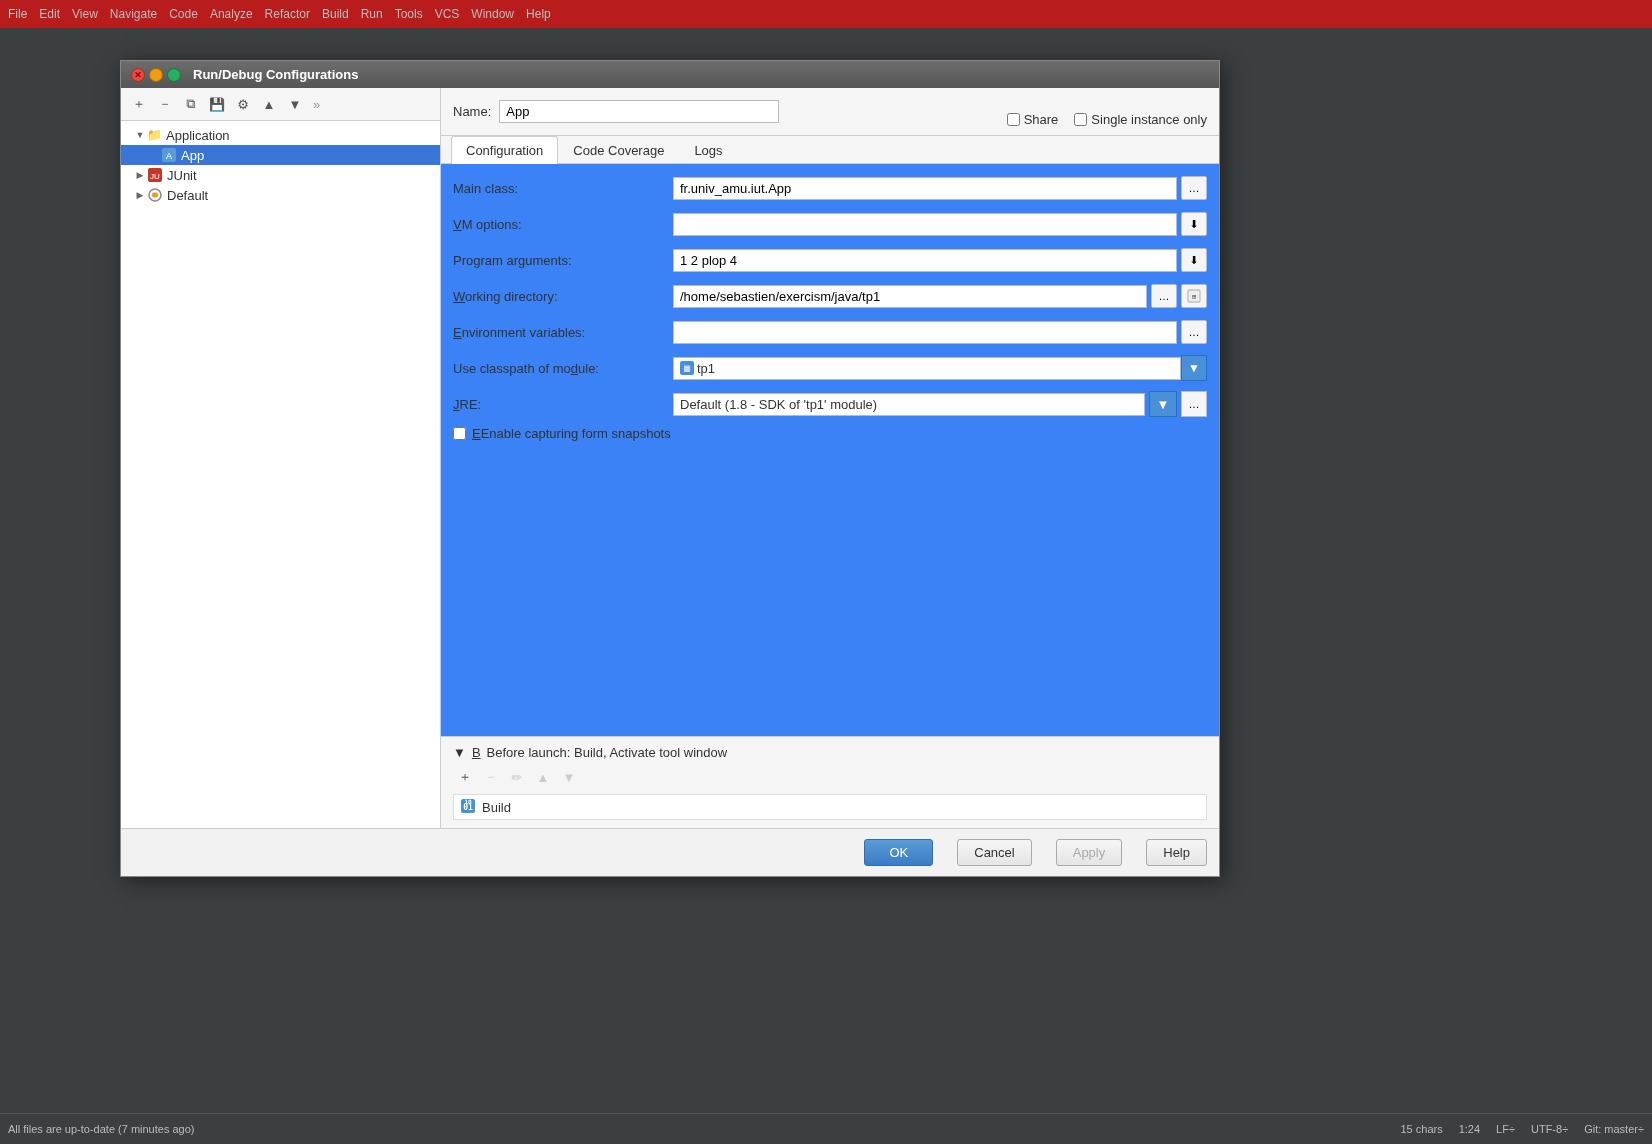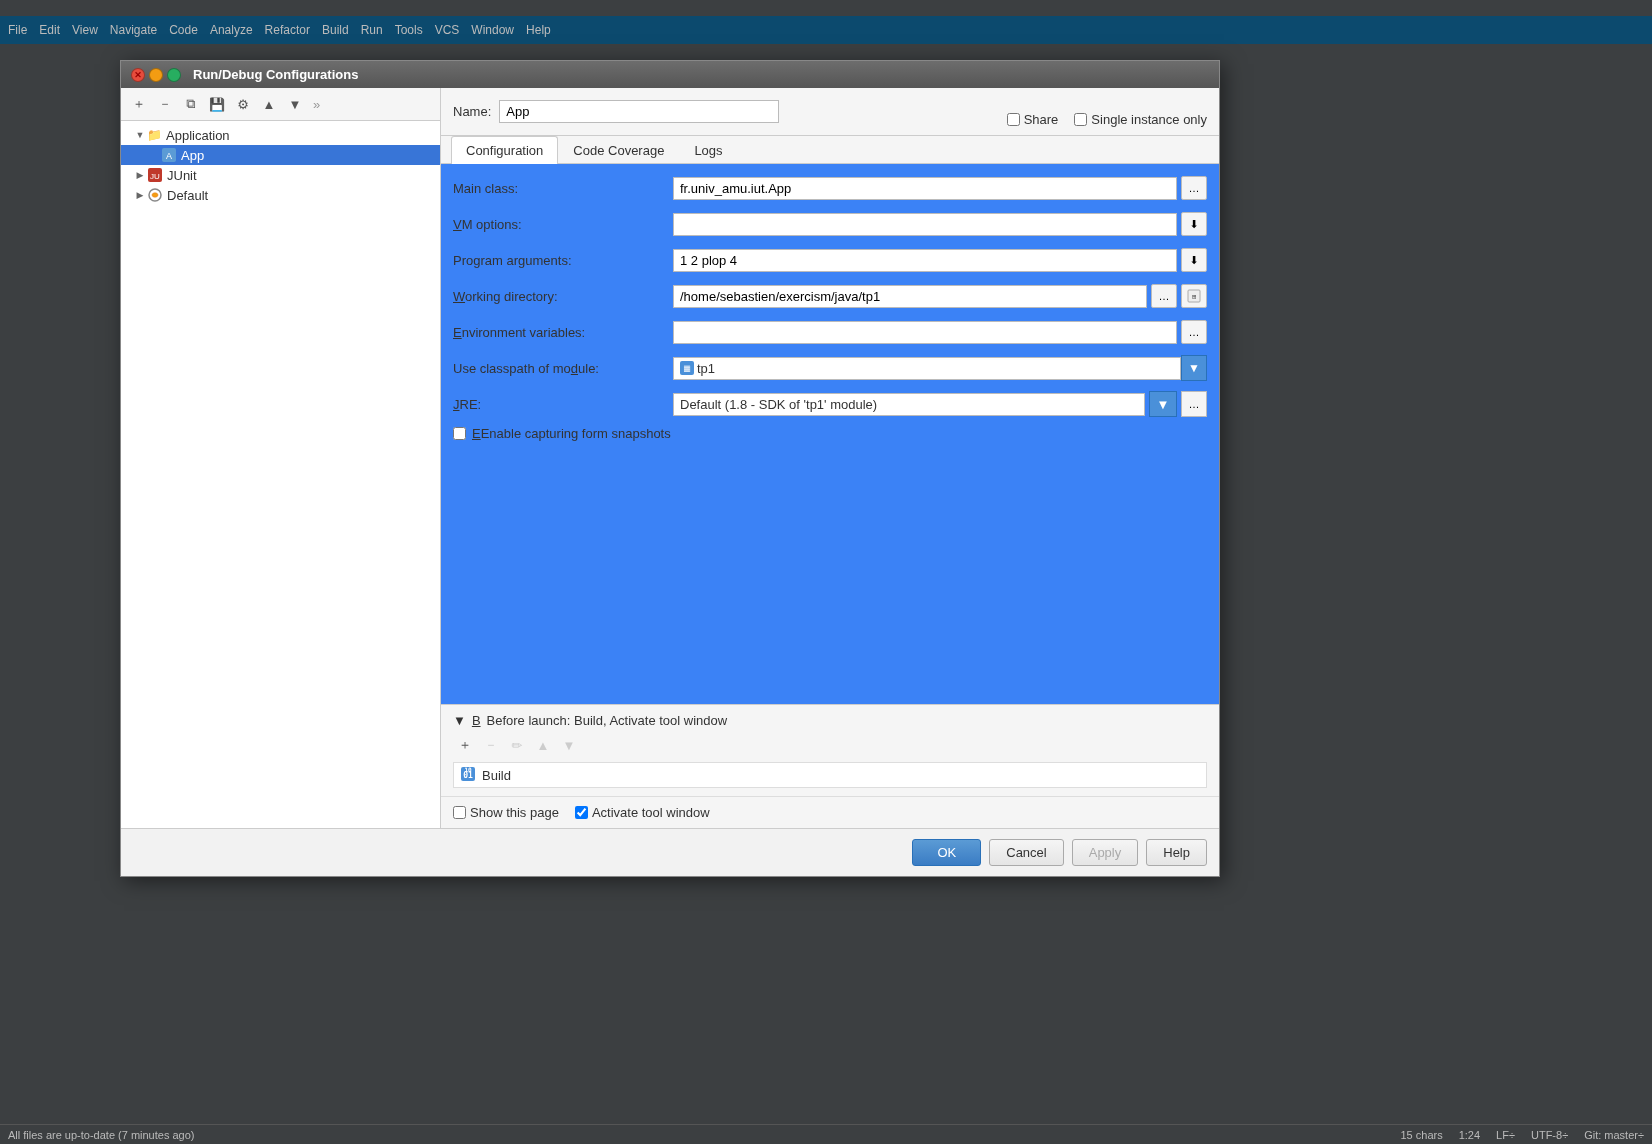--- a/index.html
+++ b/index.html
@@ -26,14 +26,13 @@
       position: absolute;
       top: 0; left: 0; right: 0;
       height: 28px;
-      background: #0c4a6e;
+      background: #b91c1c;
       display: flex;
       align-items: center;
       padding: 12px 8px;
       gap: 12px;
       color: #bbb;
       font-size: 12px;
-      margin-top: 16px;
     }
 
     

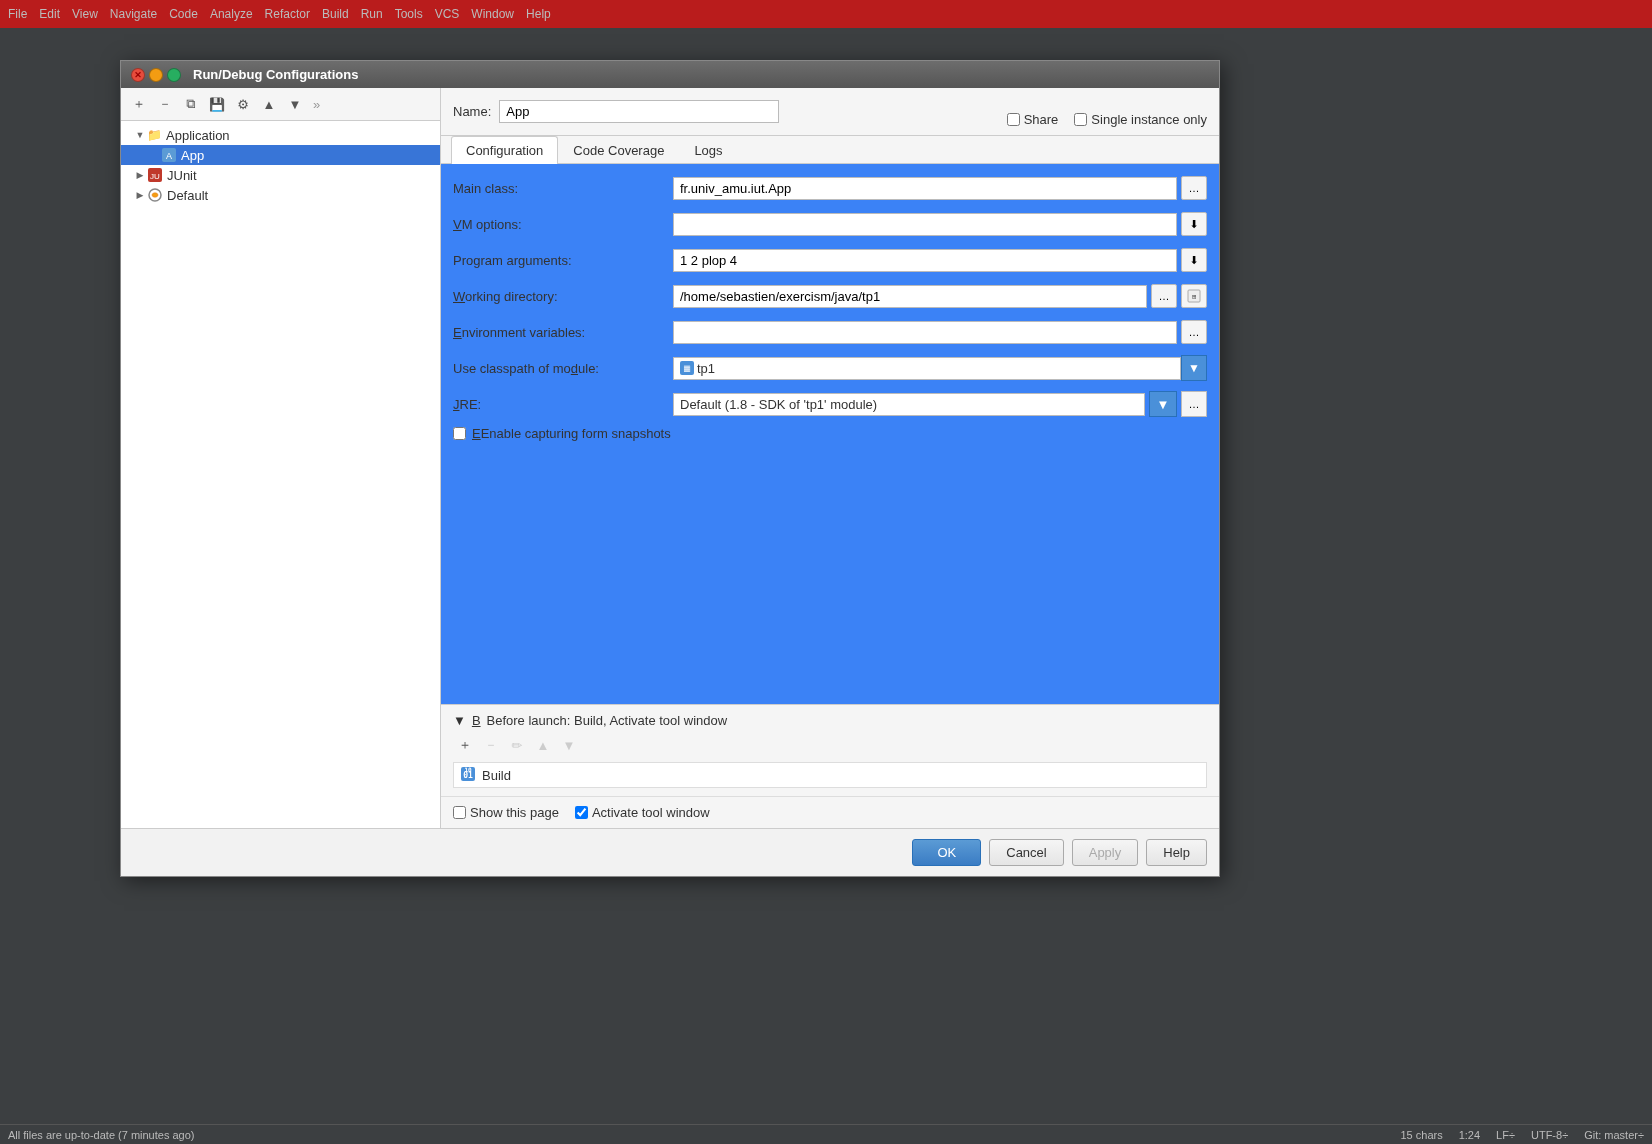--- a/index.html
+++ b/index.html
@@ -701,16 +701,6 @@
         </div>
       </div>
 
-      <div class="show-activate-row">
-        <label class="checkbox-label">
-          <input type="checkbox" style="">
-          <span>Show this page</span>
-        </label>
-        <label class="checkbox-label">
-          <input type="checkbox" checked="" style="">
-          <span>Activate tool window</span>
-        </label>
-      </div>
 
     </div>
   </div>

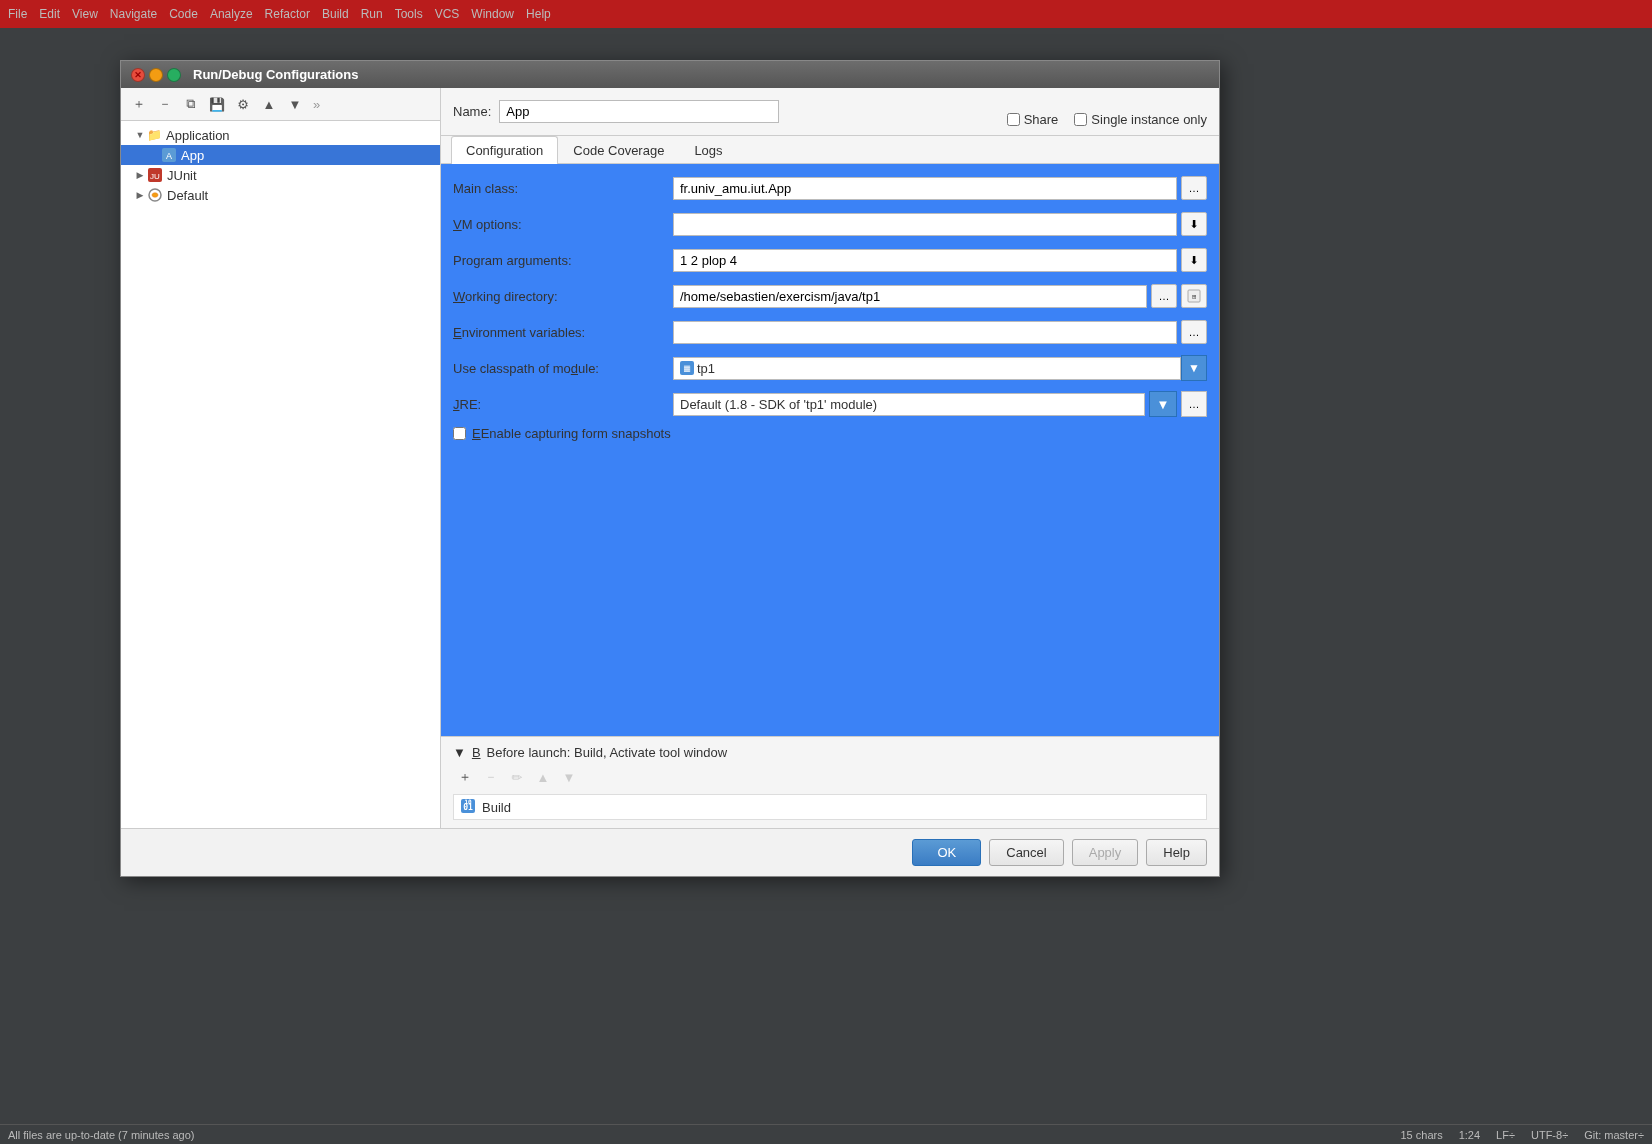--- a/index.html
+++ b/index.html
@@ -420,6 +420,7 @@
       border-radius: 3px;
       font-size: 13px;
       cursor: pointer;
+      margin-left: 16px;
     }
     .btn-apply { color: #aaa; }
 

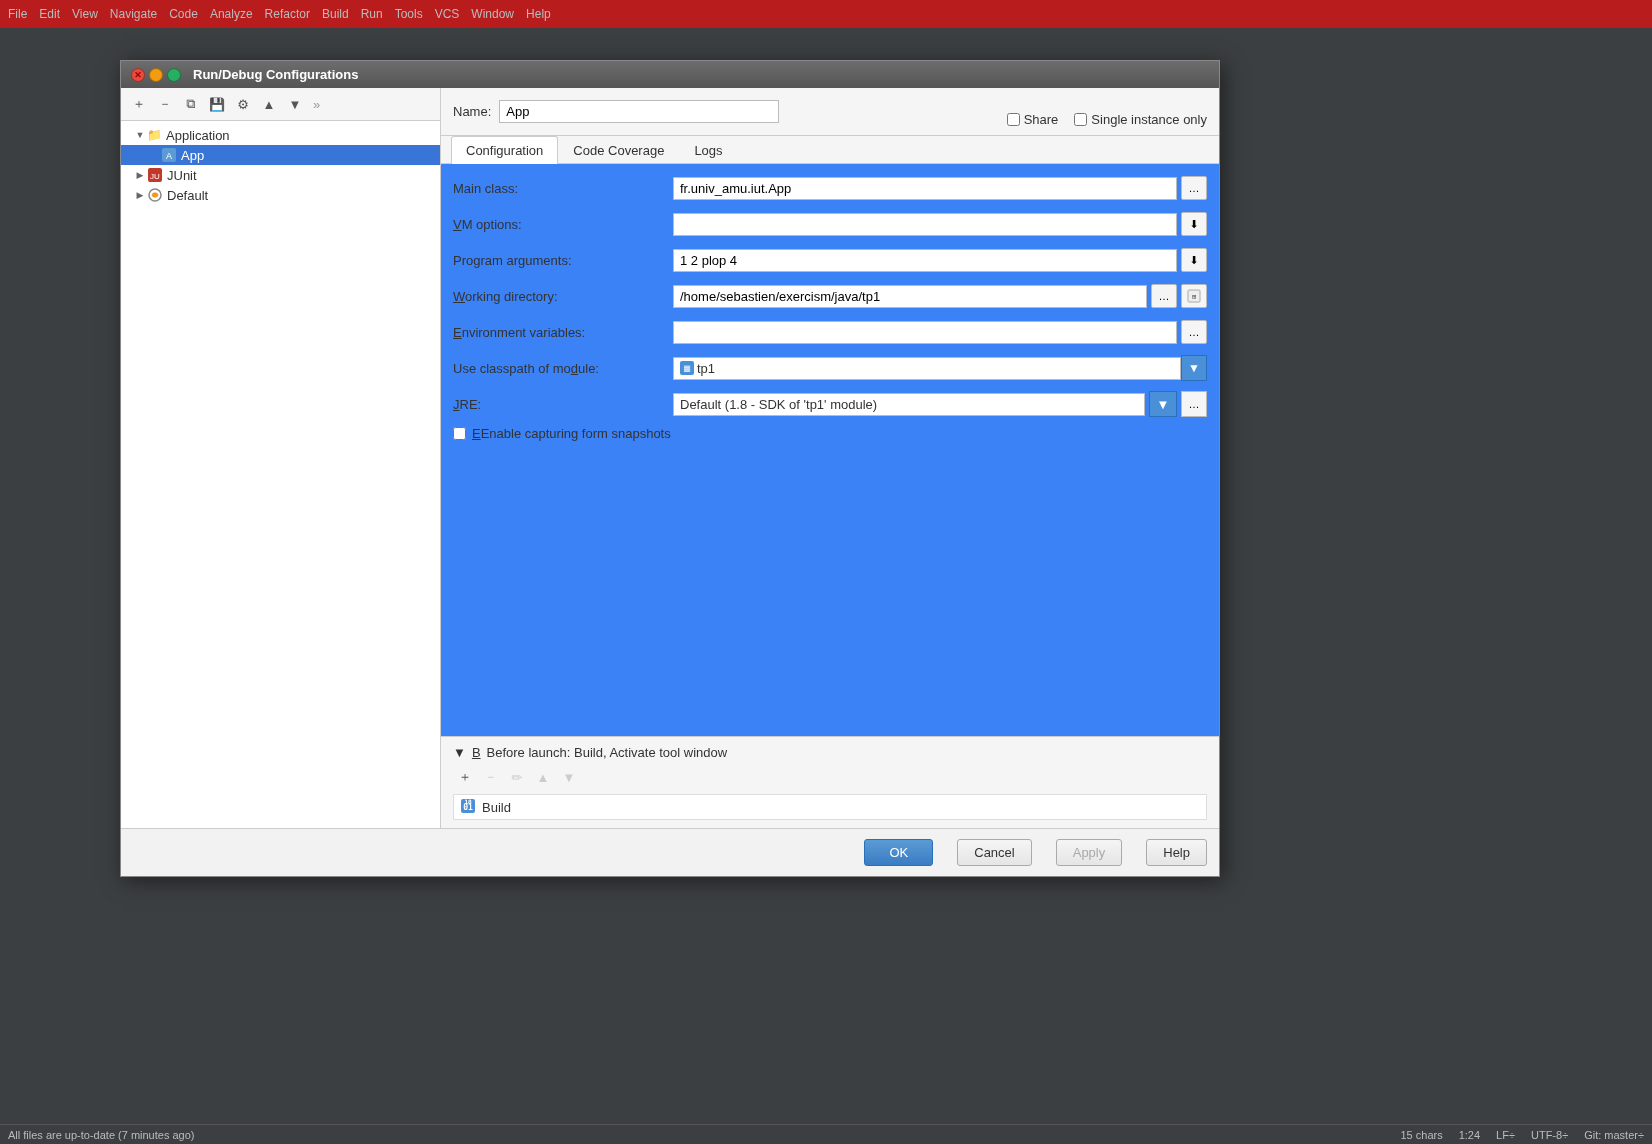--- a/index.html
+++ b/index.html
@@ -428,7 +428,7 @@
     .status-bar {
       position: absolute;
       bottom: 0; left: 0; right: 0;
-      height: 20px;
+      height: 31px;
       background: #3c3f41;
       color: #bbb;
       display: flex;

